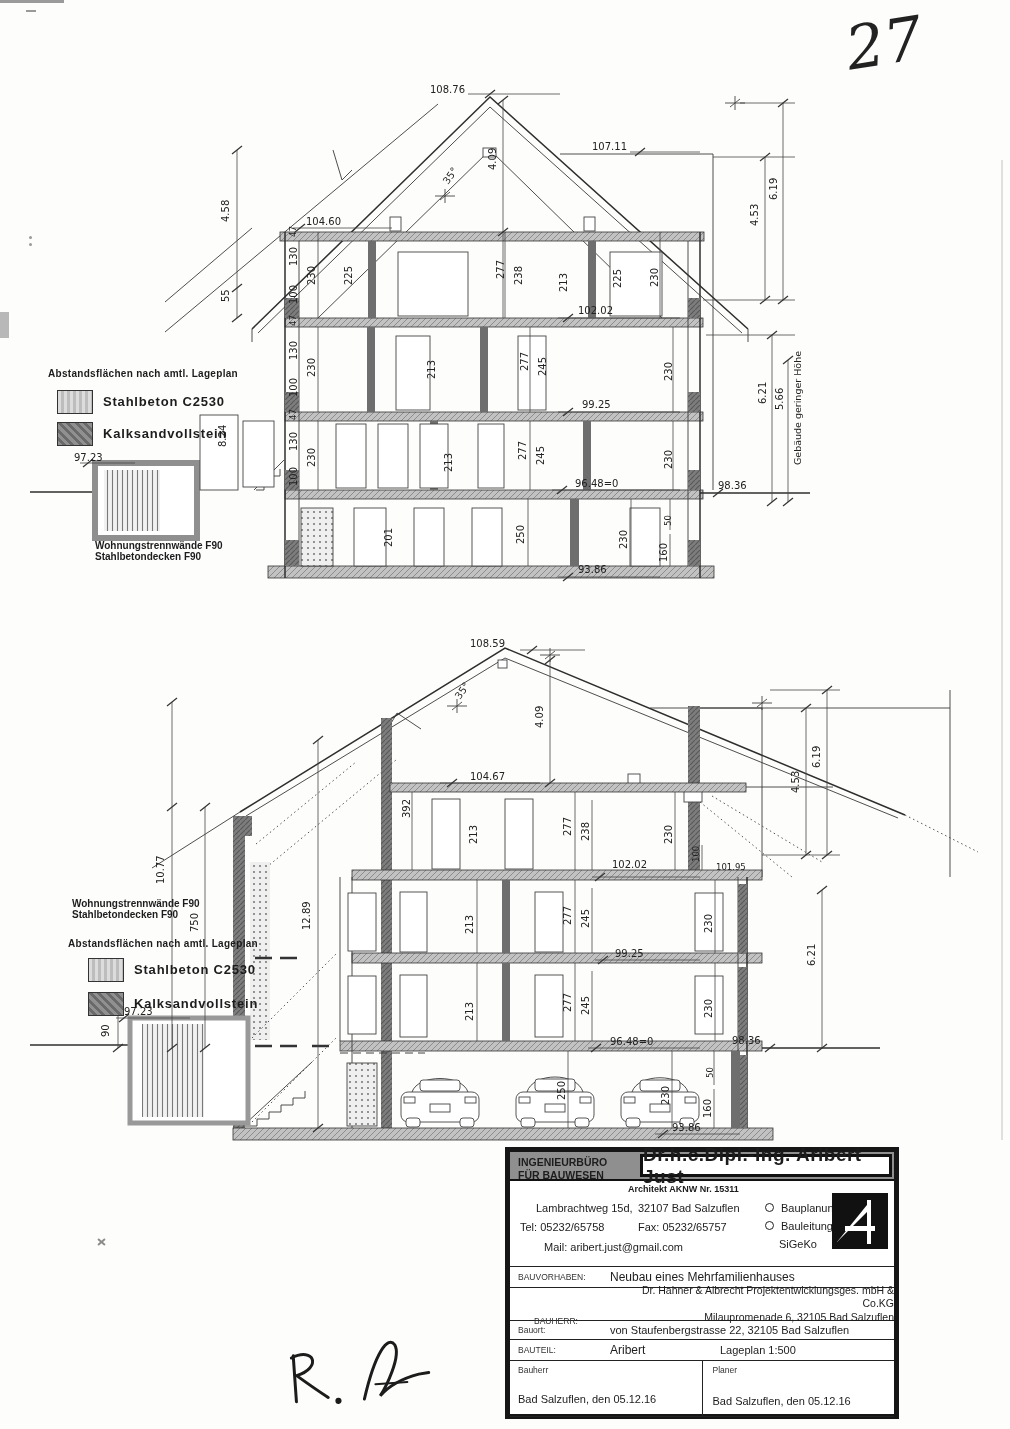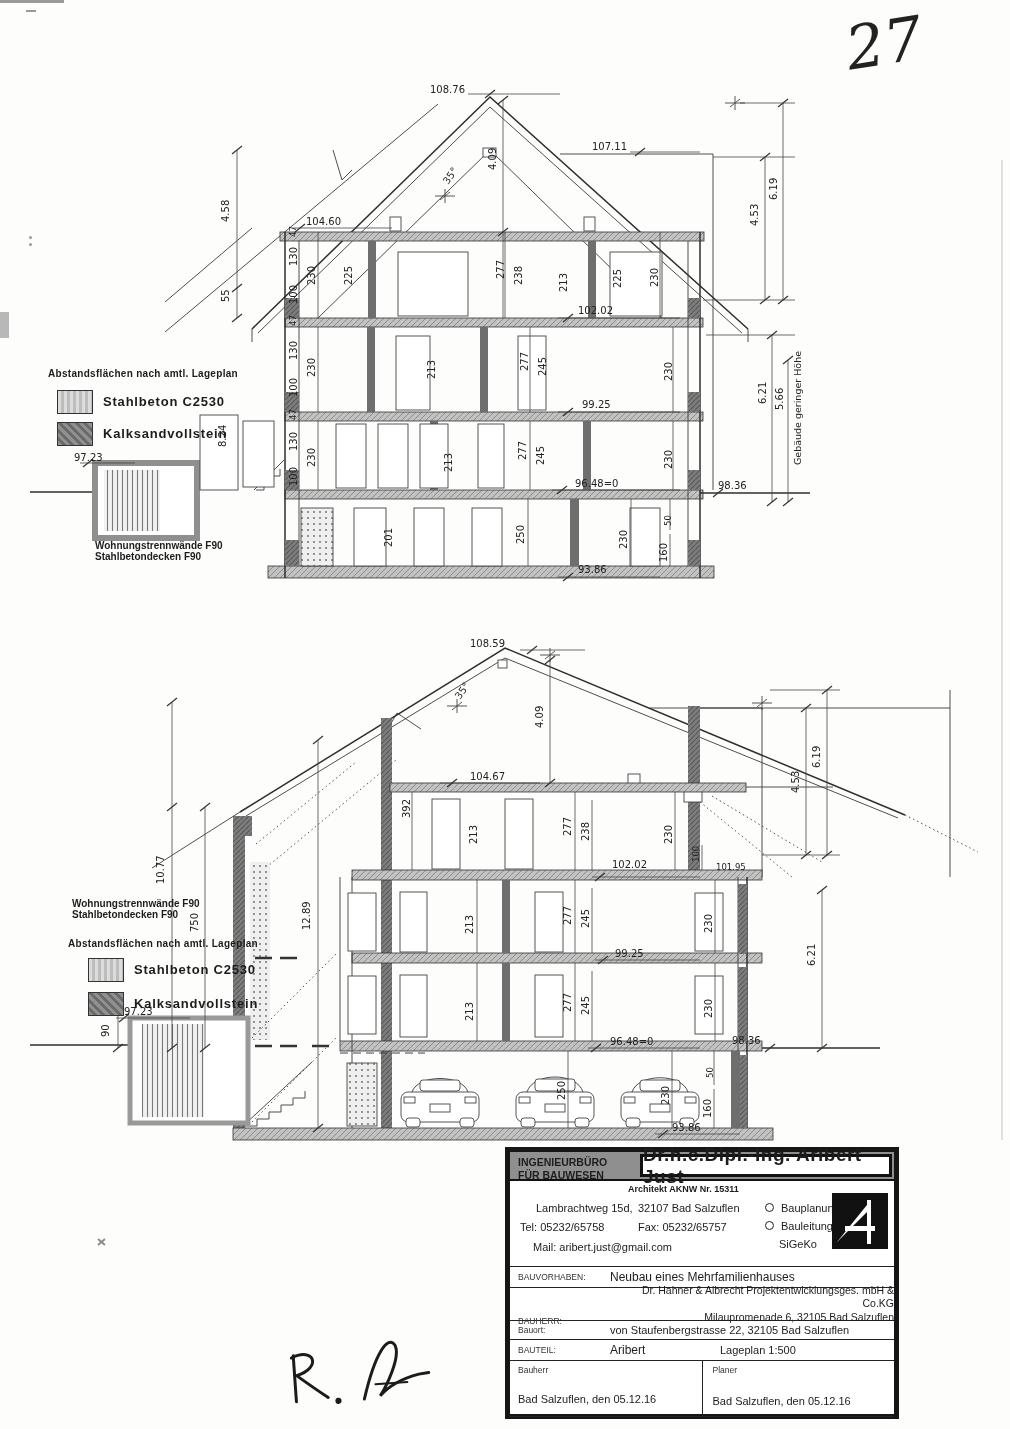--- a/index.html
+++ b/index.html
@@ -479,7 +479,7 @@
       <div class="abs" style="left:128px;top:21px;">32107 Bad Salzuflen</div>
       <div class="abs" style="left:10px;top:40px;">Tel: 05232/65758</div>
       <div class="abs" style="left:128px;top:40px;">Fax: 05232/65757</div>
-      <div class="abs" style="left:23px;top:60px;">Mail: aribert.just@gmail.com</div>
+      <div class="abs" style="left:34px;top:60px;">Mail: aribert.just@gmail.com</div>
       <div class="abs" style="left:255px;top:18px;line-height:1.65;">
         <div><span class="bullet"></span><span>Bauplanung</span></div>
         <div><span class="bullet"></span><span>Bauleitung</span></div>

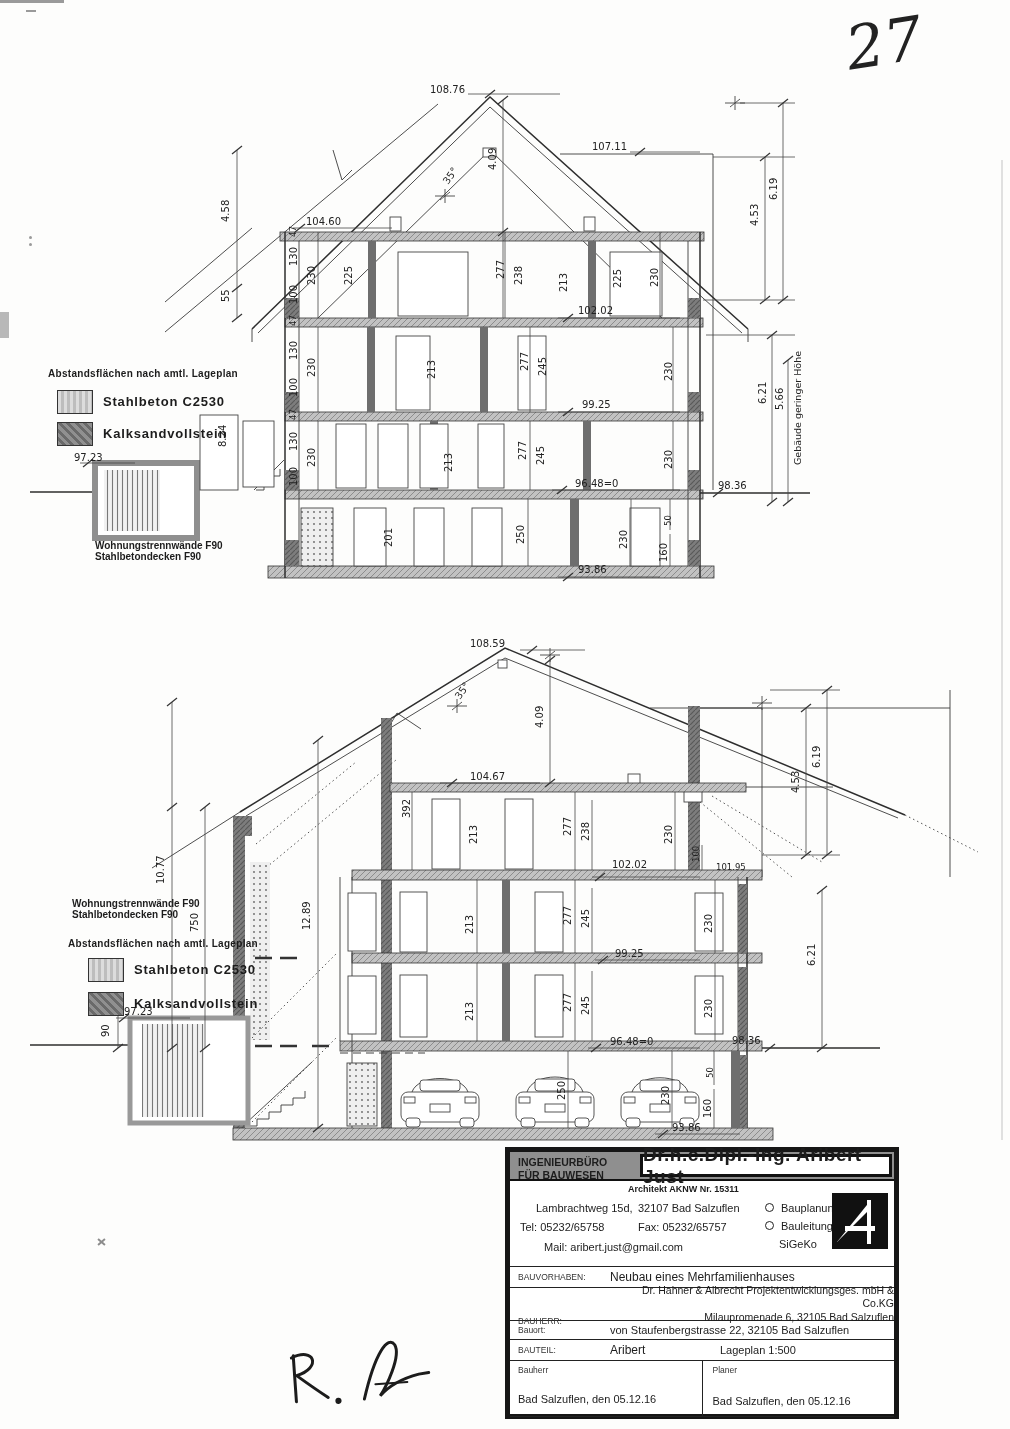--- a/index.html
+++ b/index.html
@@ -503,7 +503,7 @@
     </div>
 
     <div class="row" style="height:33px;display:flex;align-items:center;">
-      <span class="lab" style="width:92px;padding-left:8px;margin-top:34px;">BAUHERR:</span>
+      <span class="lab" style="width:92px;padding-left:24px;margin-top:34px;">BAUHERR:</span>
       <span style="font-size:10.5px;line-height:1.25;text-align:right;">
         <div>Dr. Hahner &amp; Albrecht Projektentwicklungsges. mbH &amp; Co.KG</div>
         <div>Milaupromenade 6, 32105 Bad Salzuflen</div>

